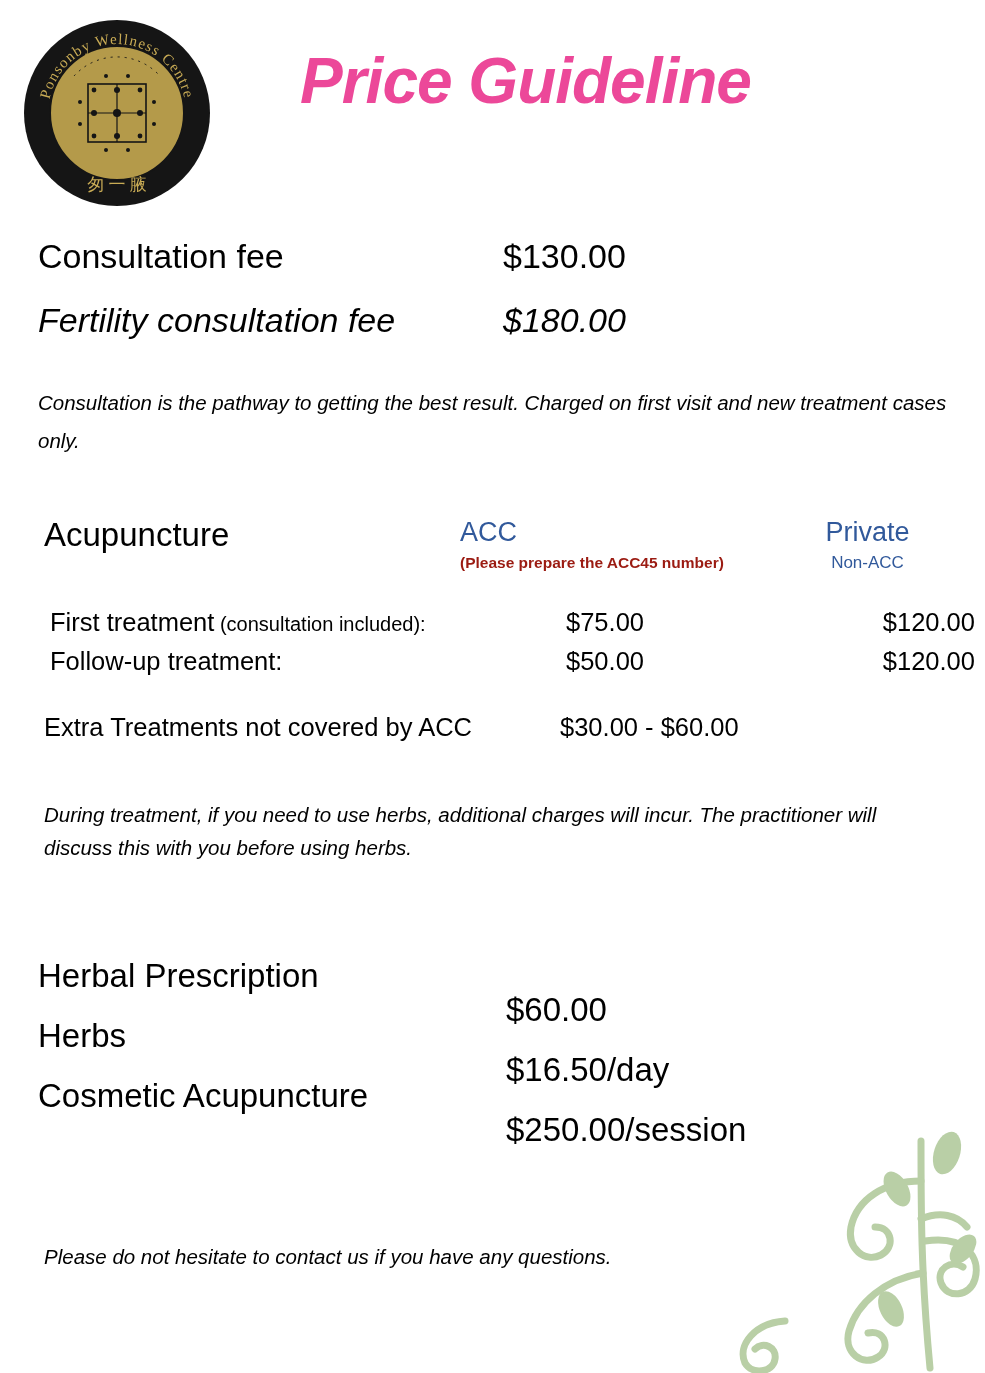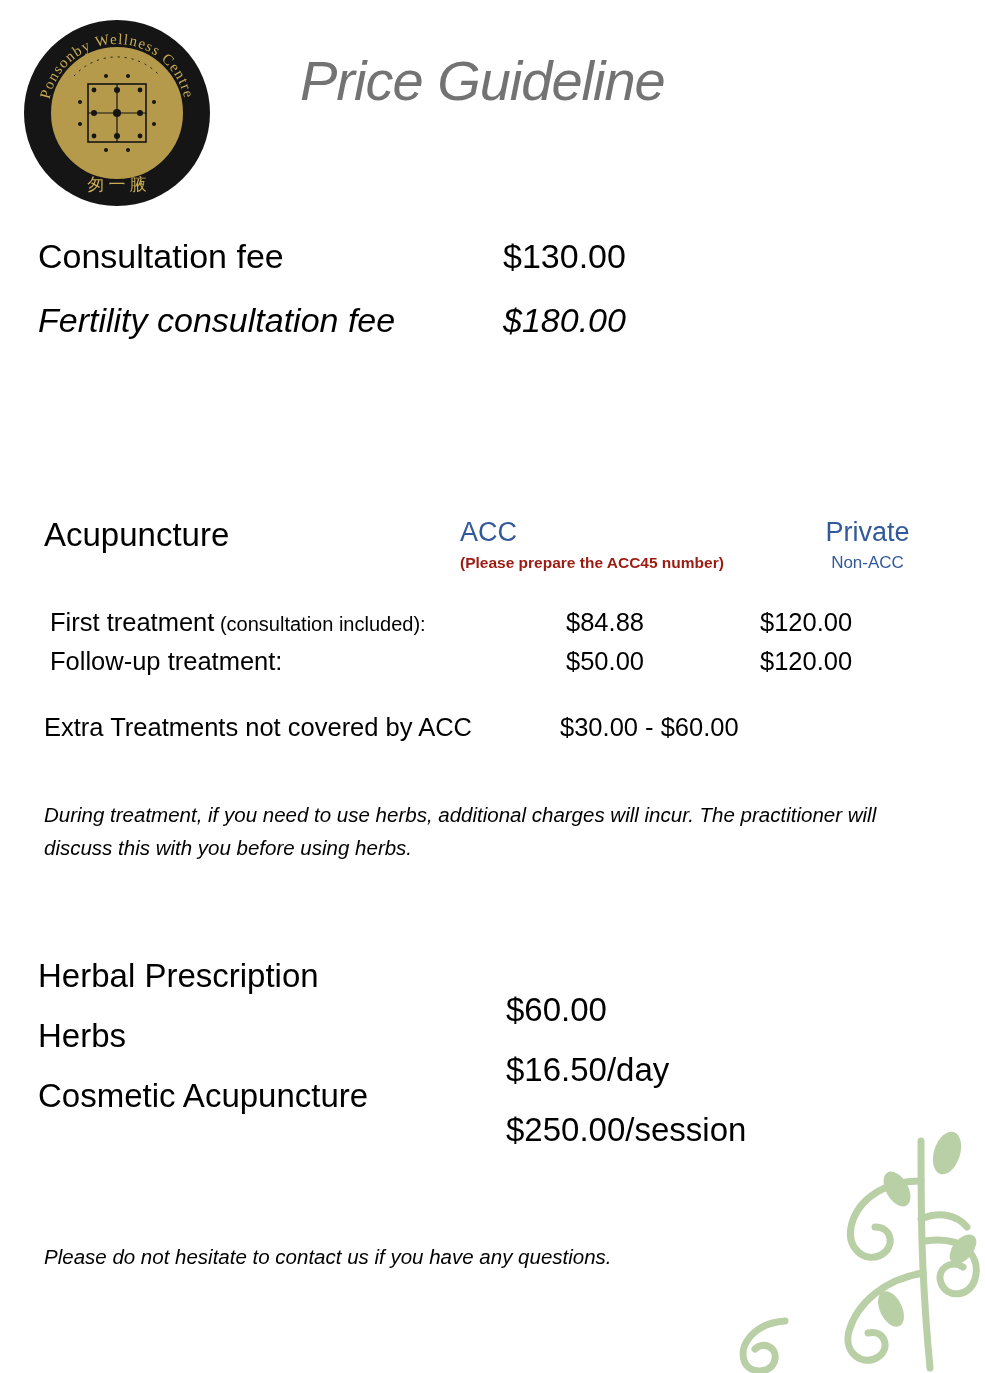--- a/index.html
+++ b/index.html
@@ -43,11 +43,11 @@
     width: 600px;
     font-family: "Liberation Sans", sans-serif;
     font-style: italic;
-    font-weight: normal;
-    font-size: 56px;
+    font-weight: bold;
+    font-size: 64px;
     line-height: 86px;
     letter-spacing: -1px;
-    color: #737373;
+    color: #ec4899;
     white-space: nowrap;
   }
 

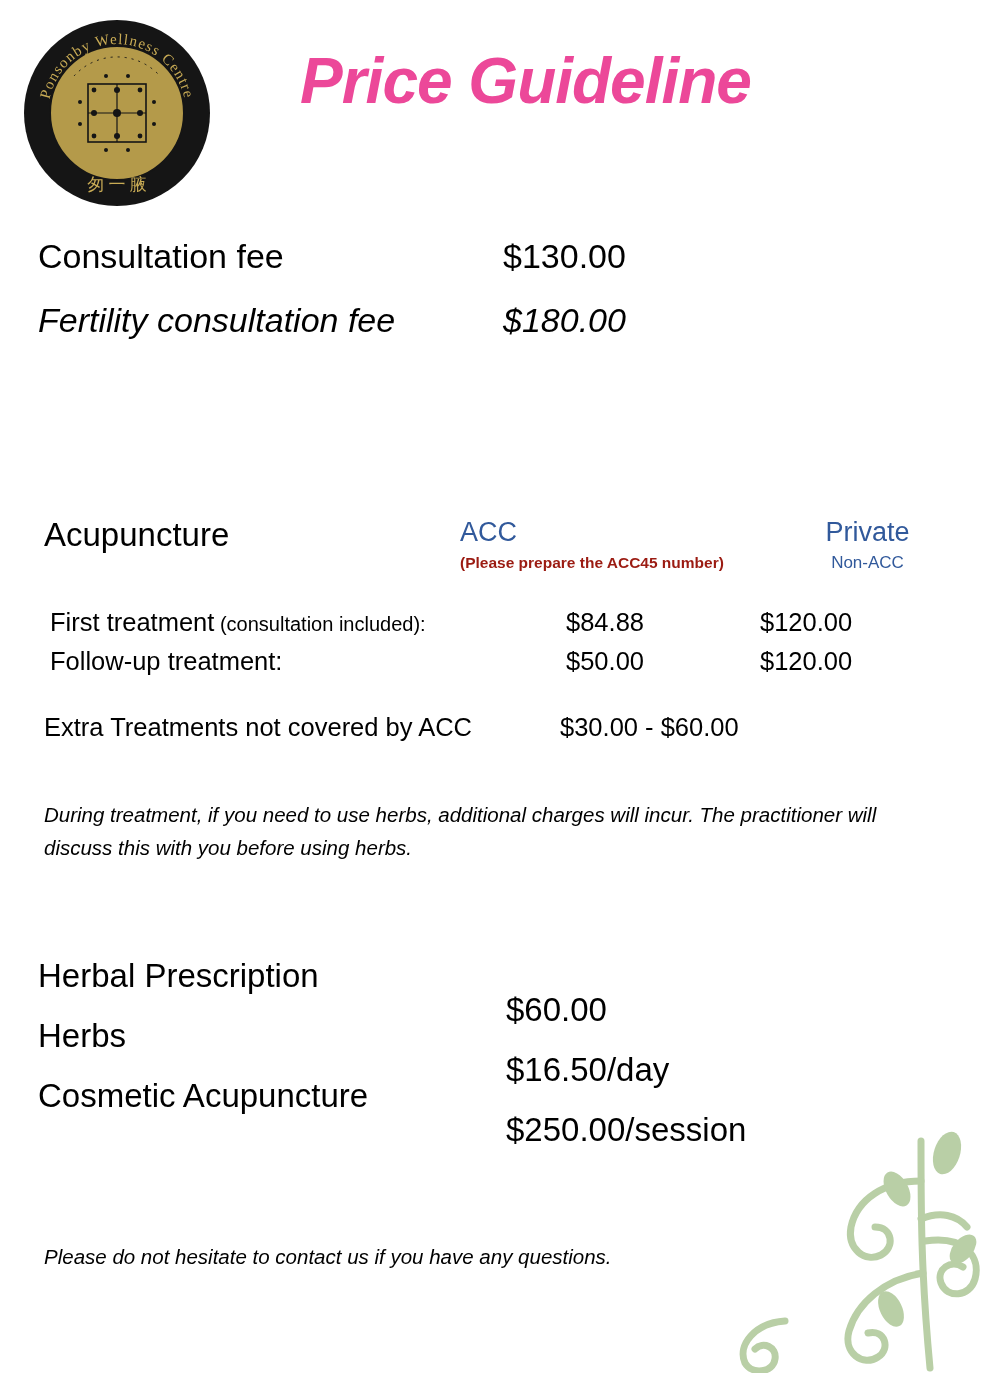--- a/index.html
+++ b/index.html
@@ -224,6 +224,7 @@
     <span class="value">$180.00</span>
   </div>
 
+  <div class="note" style="left:38px; top:384px; width:920px;">Consultation is the pathway to getting the best result. Charged on first visit and new treatment cases only.</div>
 
   <div class="acu-heading">Acupuncture</div>
 

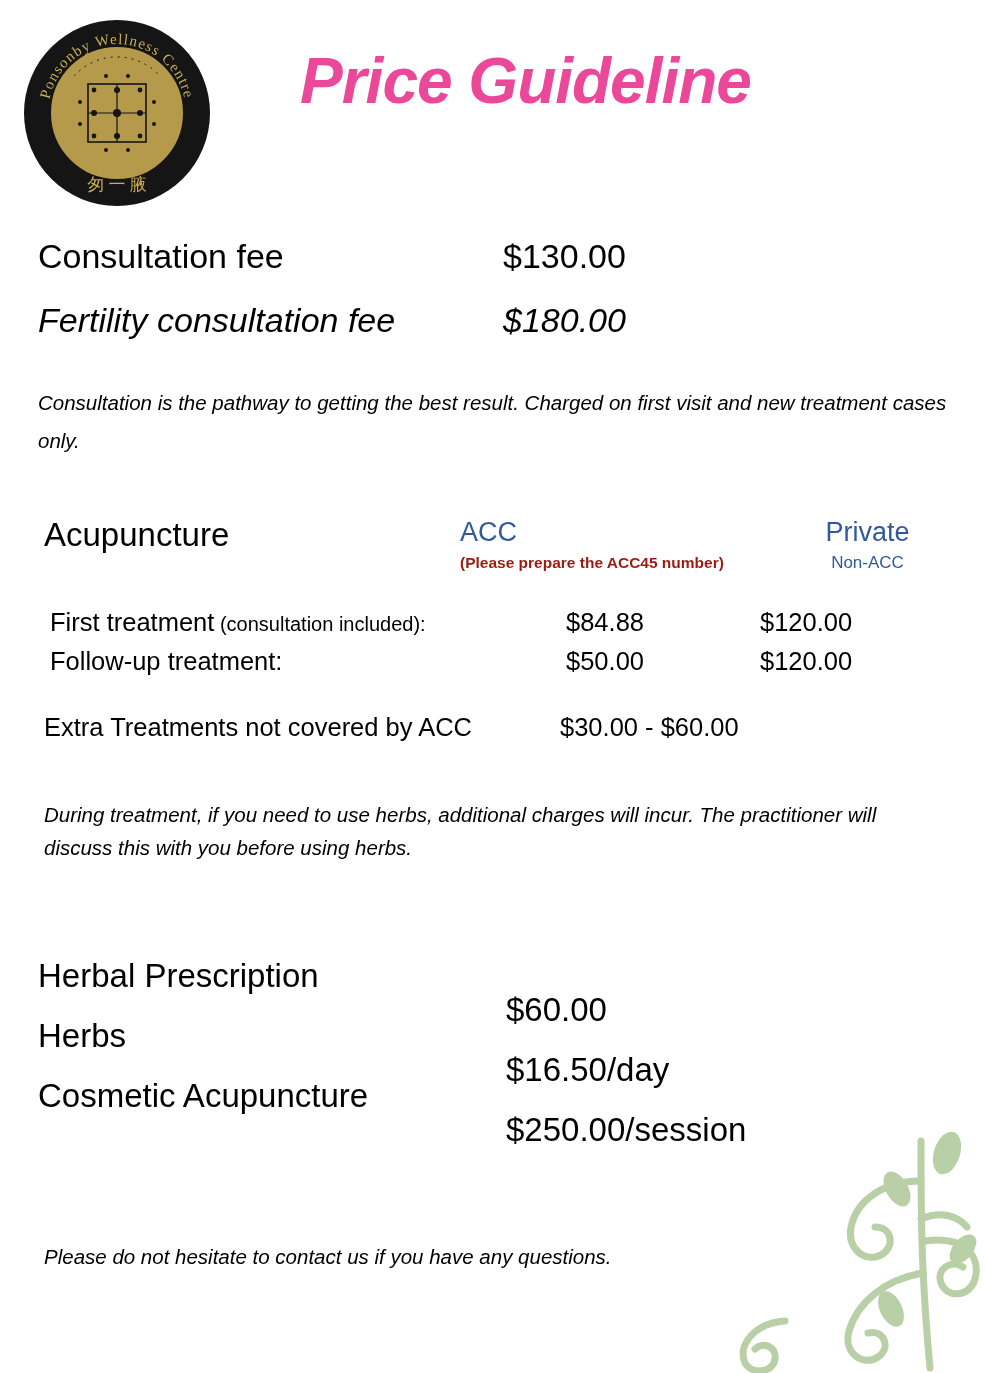--- a/index.html
+++ b/index.html
@@ -240,7 +240,7 @@
 
   <div class="treat-row" style="top:605px;">
     <span class="t-label"><span>First treatment</span><span class="small"> (consultation included):</span></span>
-    <span class="t-acc">$84.88</span>
+    <span class="t-acc">$75.00</span>
     <span class="t-priv">$120.00</span>
   </div>
 

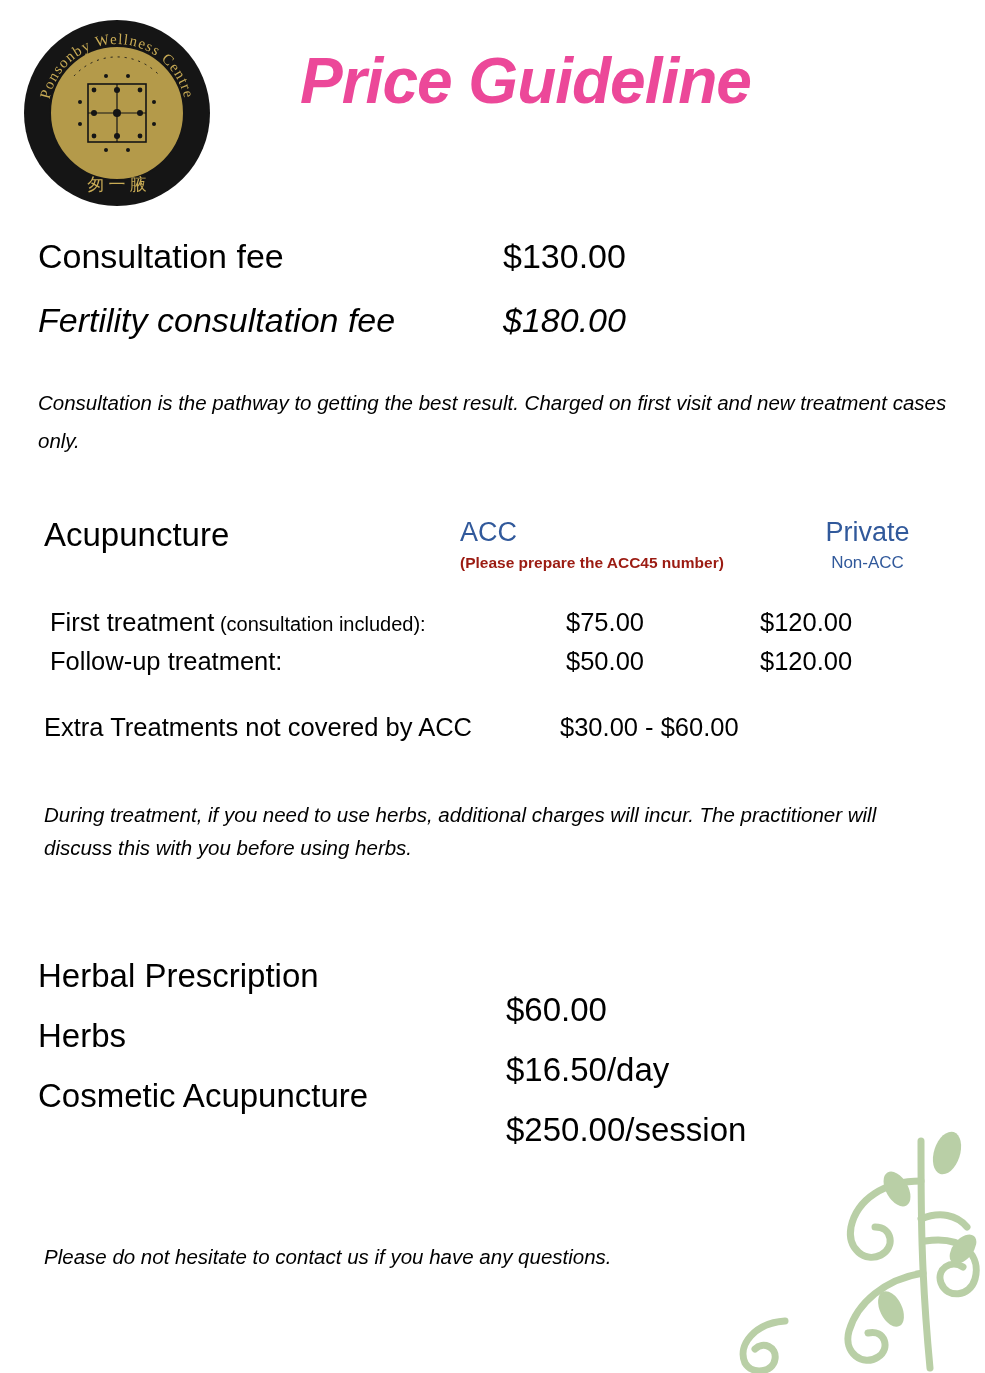--- a/index.html
+++ b/index.html
@@ -127,7 +127,7 @@
   .treat-row .t-label { position: absolute; left: 6px; top: 0; white-space: nowrap; }
   .treat-row .t-label .small { font-size: 20px; }
   .treat-row .t-acc { position: absolute; left: 416px; top: 0; width: 290px; text-align: center; }
-  .treat-row .t-priv { position: absolute; left: 716px; top: 0; width: 215px; text-align: left; }
+  .treat-row .t-priv { position: absolute; left: 716px; top: 0; width: 215px; text-align: right; }
 
   .extra-row {
     position: absolute;

